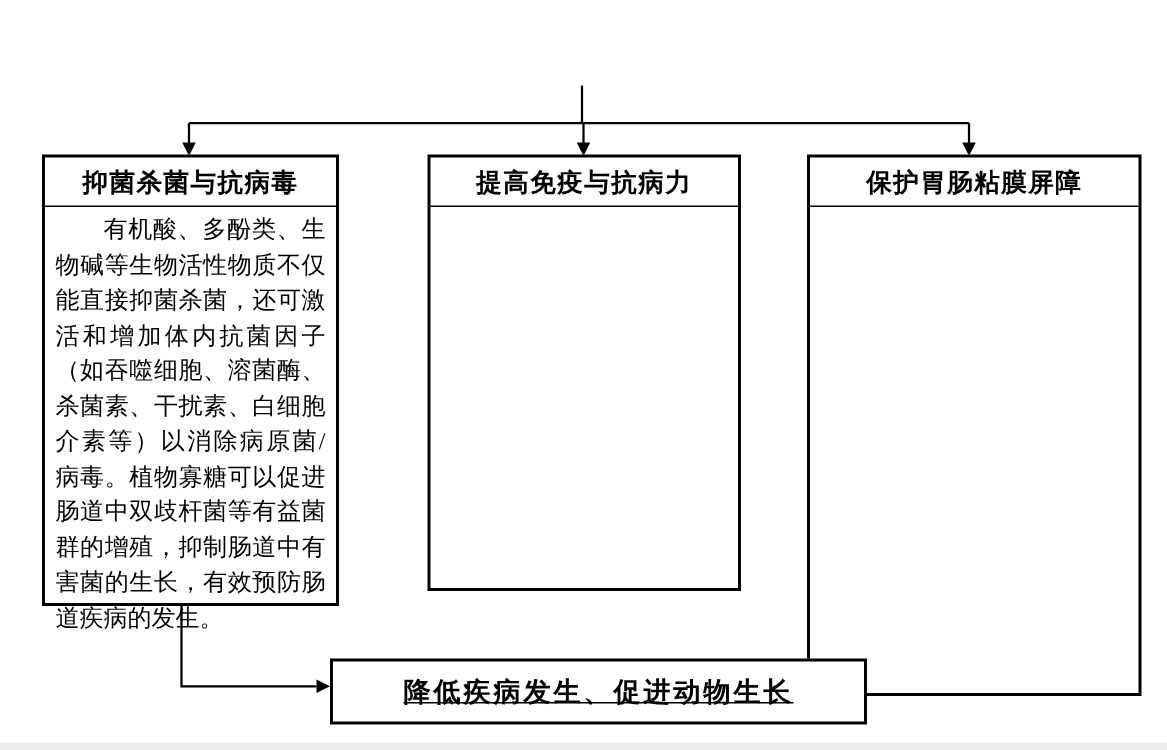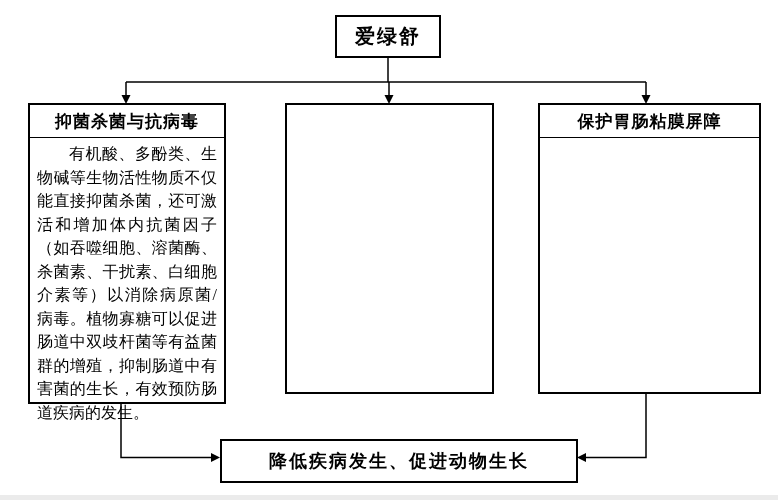--- a/index.html
+++ b/index.html
@@ -88,9 +88,6 @@
     <polygon points="586,453 586,462 577,457.5"></polygon>
   </svg>
 
-  <div class="box" id="node-root">
-    <span>爱绿舒</span>
-  </div>
 
   <div class="box" id="branch-1">
     <div class="branch-title">抑菌杀菌与抗病毒</div>

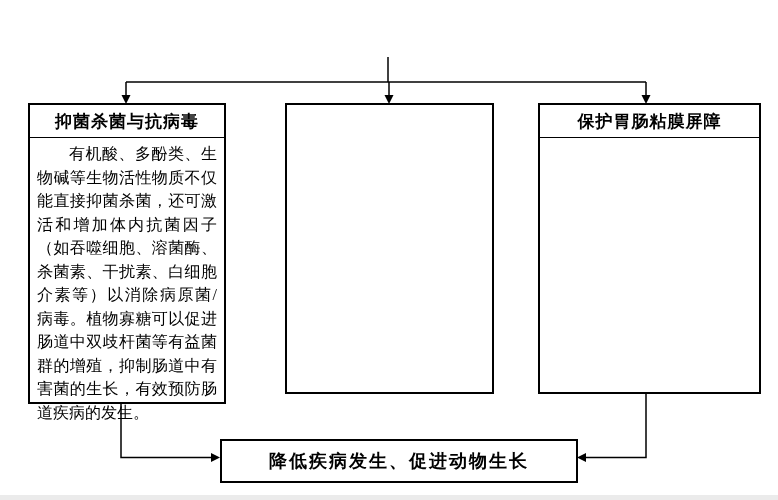--- a/index.html
+++ b/index.html
@@ -95,6 +95,7 @@
   </div>
 
   <div class="box" id="branch-2">
+    <div class="branch-title">提高免疫与抗病力</div>
   </div>
 
   <div class="box" id="branch-3">

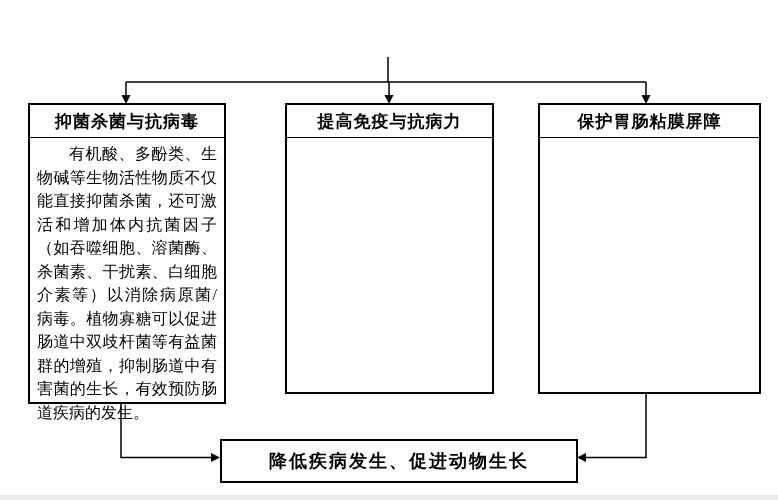--- a/index.html
+++ b/index.html
@@ -29,7 +29,7 @@
   }
   #branch-1 { left: 28px;  top: 103px; width: 198px; height: 301px; }
   #branch-2 { left: 285px; top: 103px; width: 209px; height: 291px; }
-  #branch-3 { left: 538px; top: 103px; width: 223px; height: 291px; }
+  #branch-3 { left: 538px; top: 103px; width: 223px; height: 361px; }
   .branch-title {
     height: 32px;
     display: flex; align-items: center; justify-content: center;

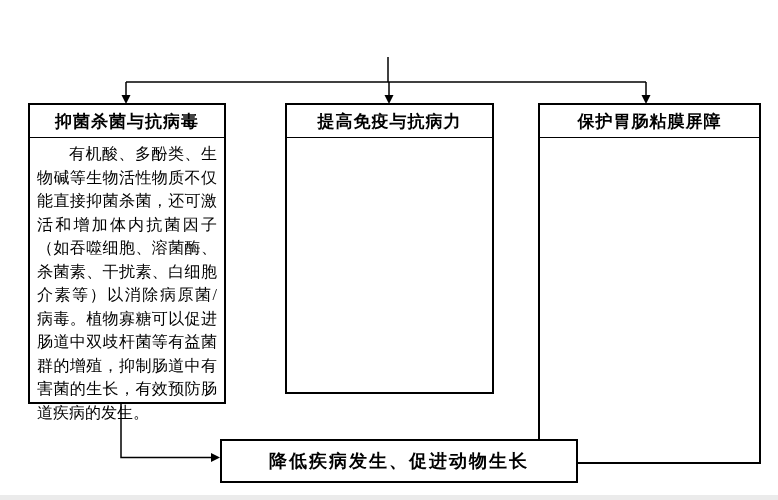--- a/index.html
+++ b/index.html
@@ -46,7 +46,7 @@
   #node-outcome {
     left: 220px; top: 439px; width: 358px; height: 44px;
     display: flex; align-items: center; justify-content: center;
-    font-weight: bold; font-size: 18px; letter-spacing: 2px;
+    font-weight: bold; font-size: 18px; letter-spacing: 2px; text-decoration: underline;
   }
   #connector-layer {
     position: absolute; left: 0; top: 0;

